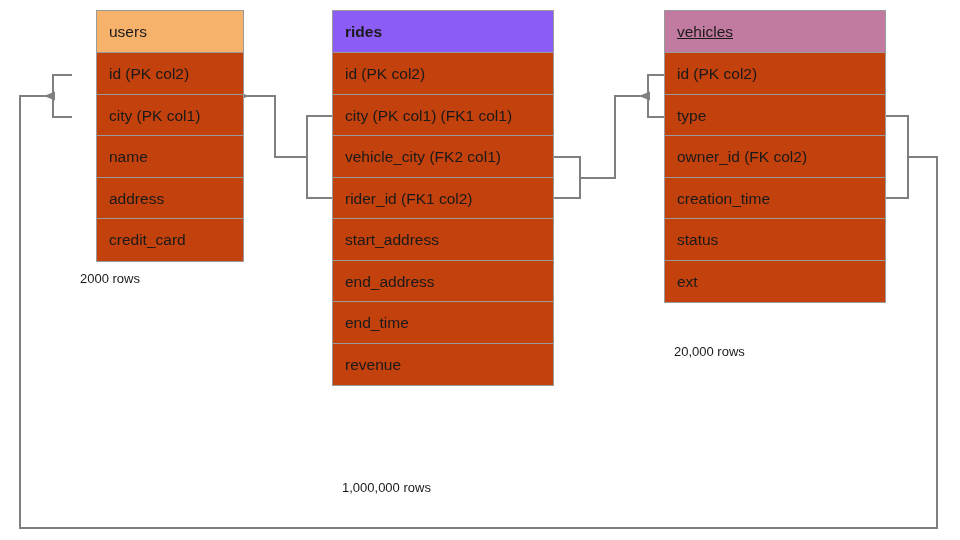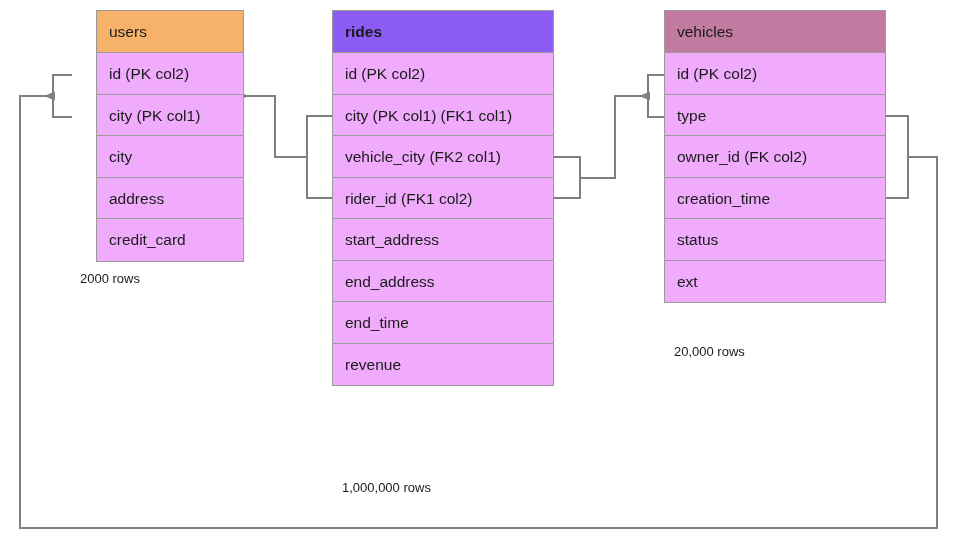--- a/index.html
+++ b/index.html
@@ -125,7 +125,7 @@
   <div class="row-count" style="left:342px; top:480px;">1,000,000 rows</div>
 
   <div class="table-box" style="left:664px; top:10px; width:222px;">
-    <div class="tbl-header" style="background: rgb(194, 123, 160);">vehicles</div>
+    <div class="tbl-header" style="background: rgb(194, 123, 160); text-decoration: underline;">vehicles</div>
     <div class="tbl-row">id (PK col2)</div>
     <div class="tbl-row">type</div>
     <div class="tbl-row">owner_id (FK col2)</div>

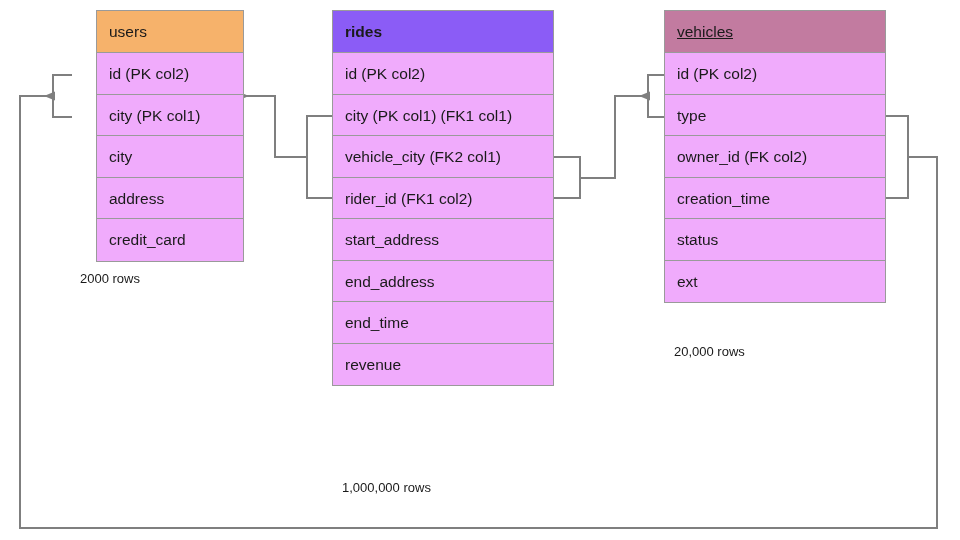--- a/index.html
+++ b/index.html
@@ -53,7 +53,7 @@
     font-size: 15.5px;
     color: #1a1a1a;
     border-bottom: 1px solid #9a9a9a;
-    background: #f0abfc;
+    background: #c2410c;
     white-space: nowrap;
     overflow: hidden;
   }

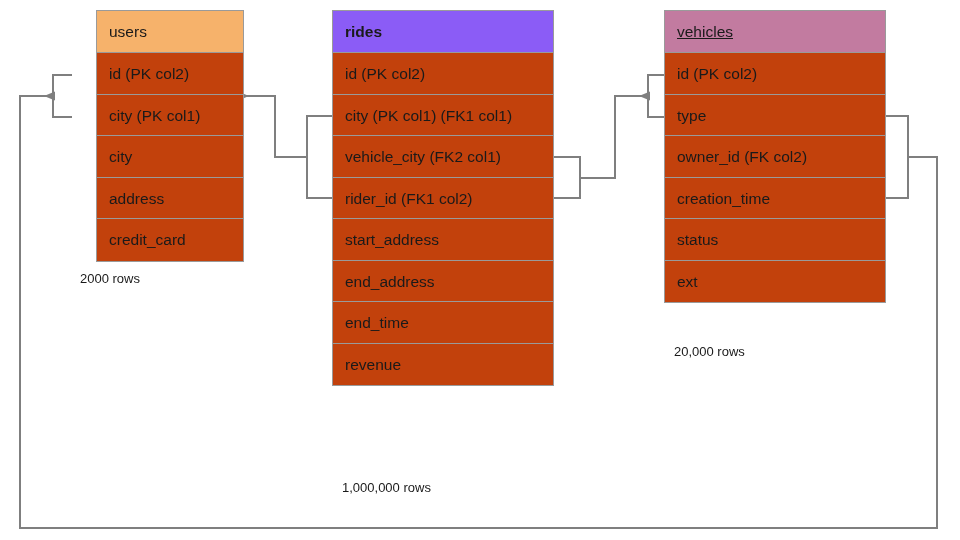--- a/index.html
+++ b/index.html
@@ -105,7 +105,7 @@
     <div class="tbl-header" style="background: rgb(246, 178, 107);">users</div>
     <div class="tbl-row">id (PK col2)</div>
     <div class="tbl-row">city (PK col1)</div>
-    <div class="tbl-row">city</div>
+    <div class="tbl-row">name</div>
     <div class="tbl-row">address</div>
     <div class="tbl-row last">credit_card</div>
   </div>

